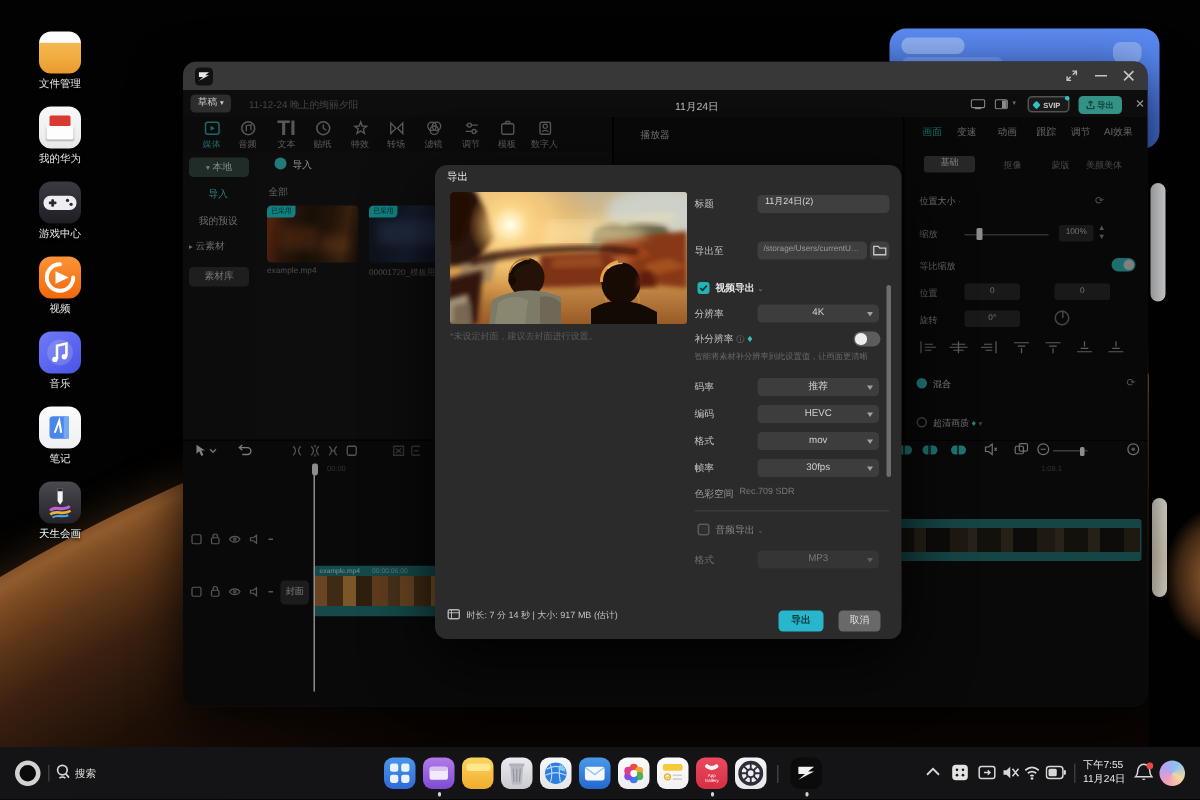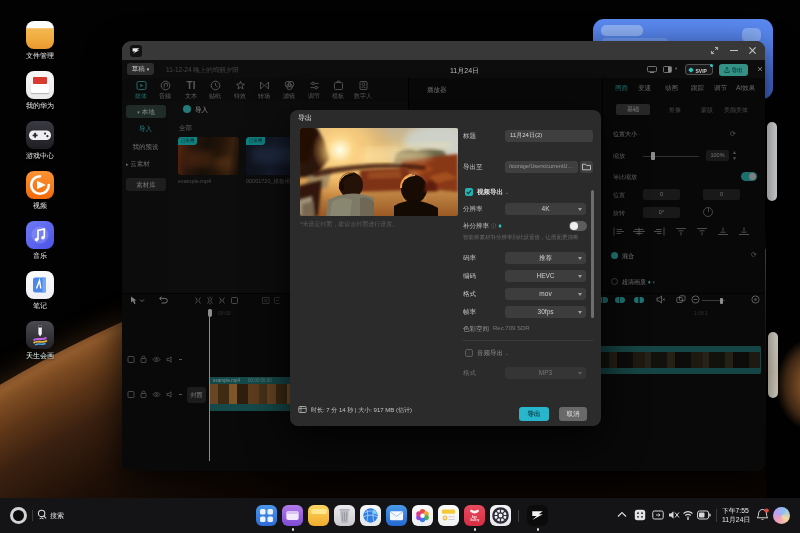--- a/index.html
+++ b/index.html
@@ -201,7 +201,7 @@
         <div class="t">音频</div>
       </div>
     <div class="tbi" style="left:59px">
-        <div style="font-size:10px;color:#a0a0a0;font-weight:bold;height:11px;line-height:11px">TI</div>
+        <div style="font-size:14px;color:#a0a0a0;font-weight:bold;height:11px;line-height:11px">TI</div>
         <div class="t">文本</div>
       </div>
     <div class="tbi" style="left:83px">

